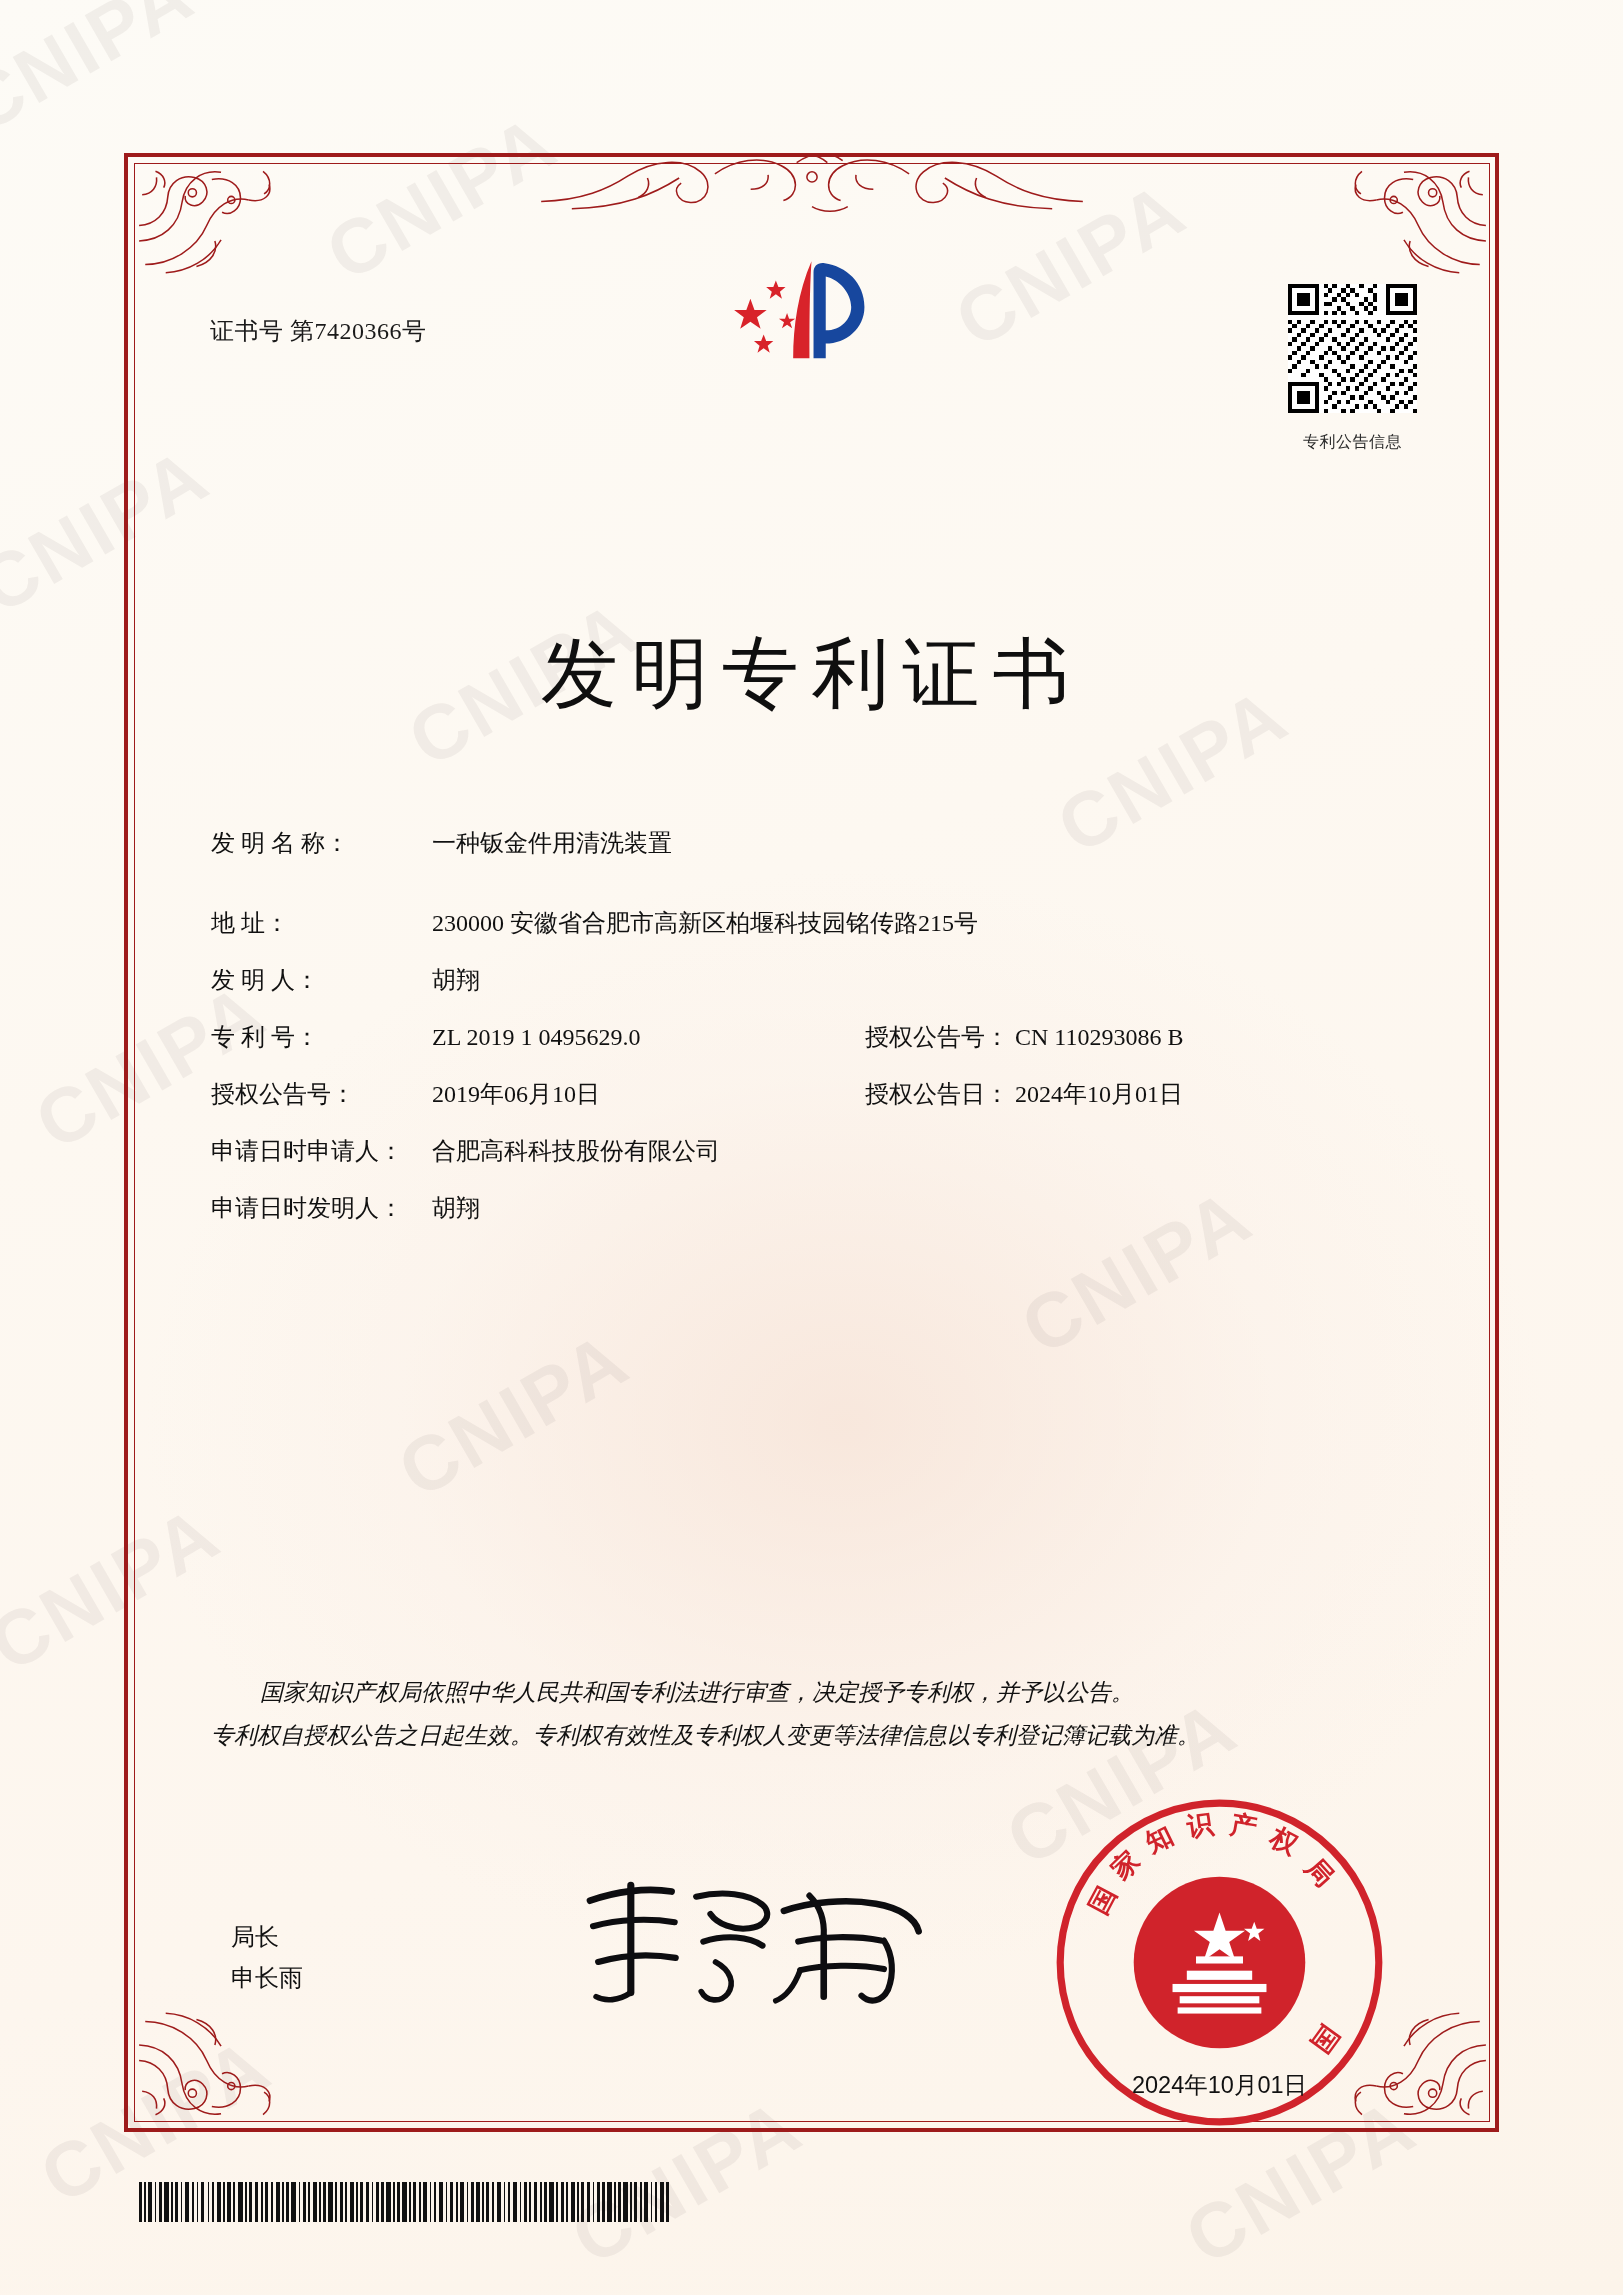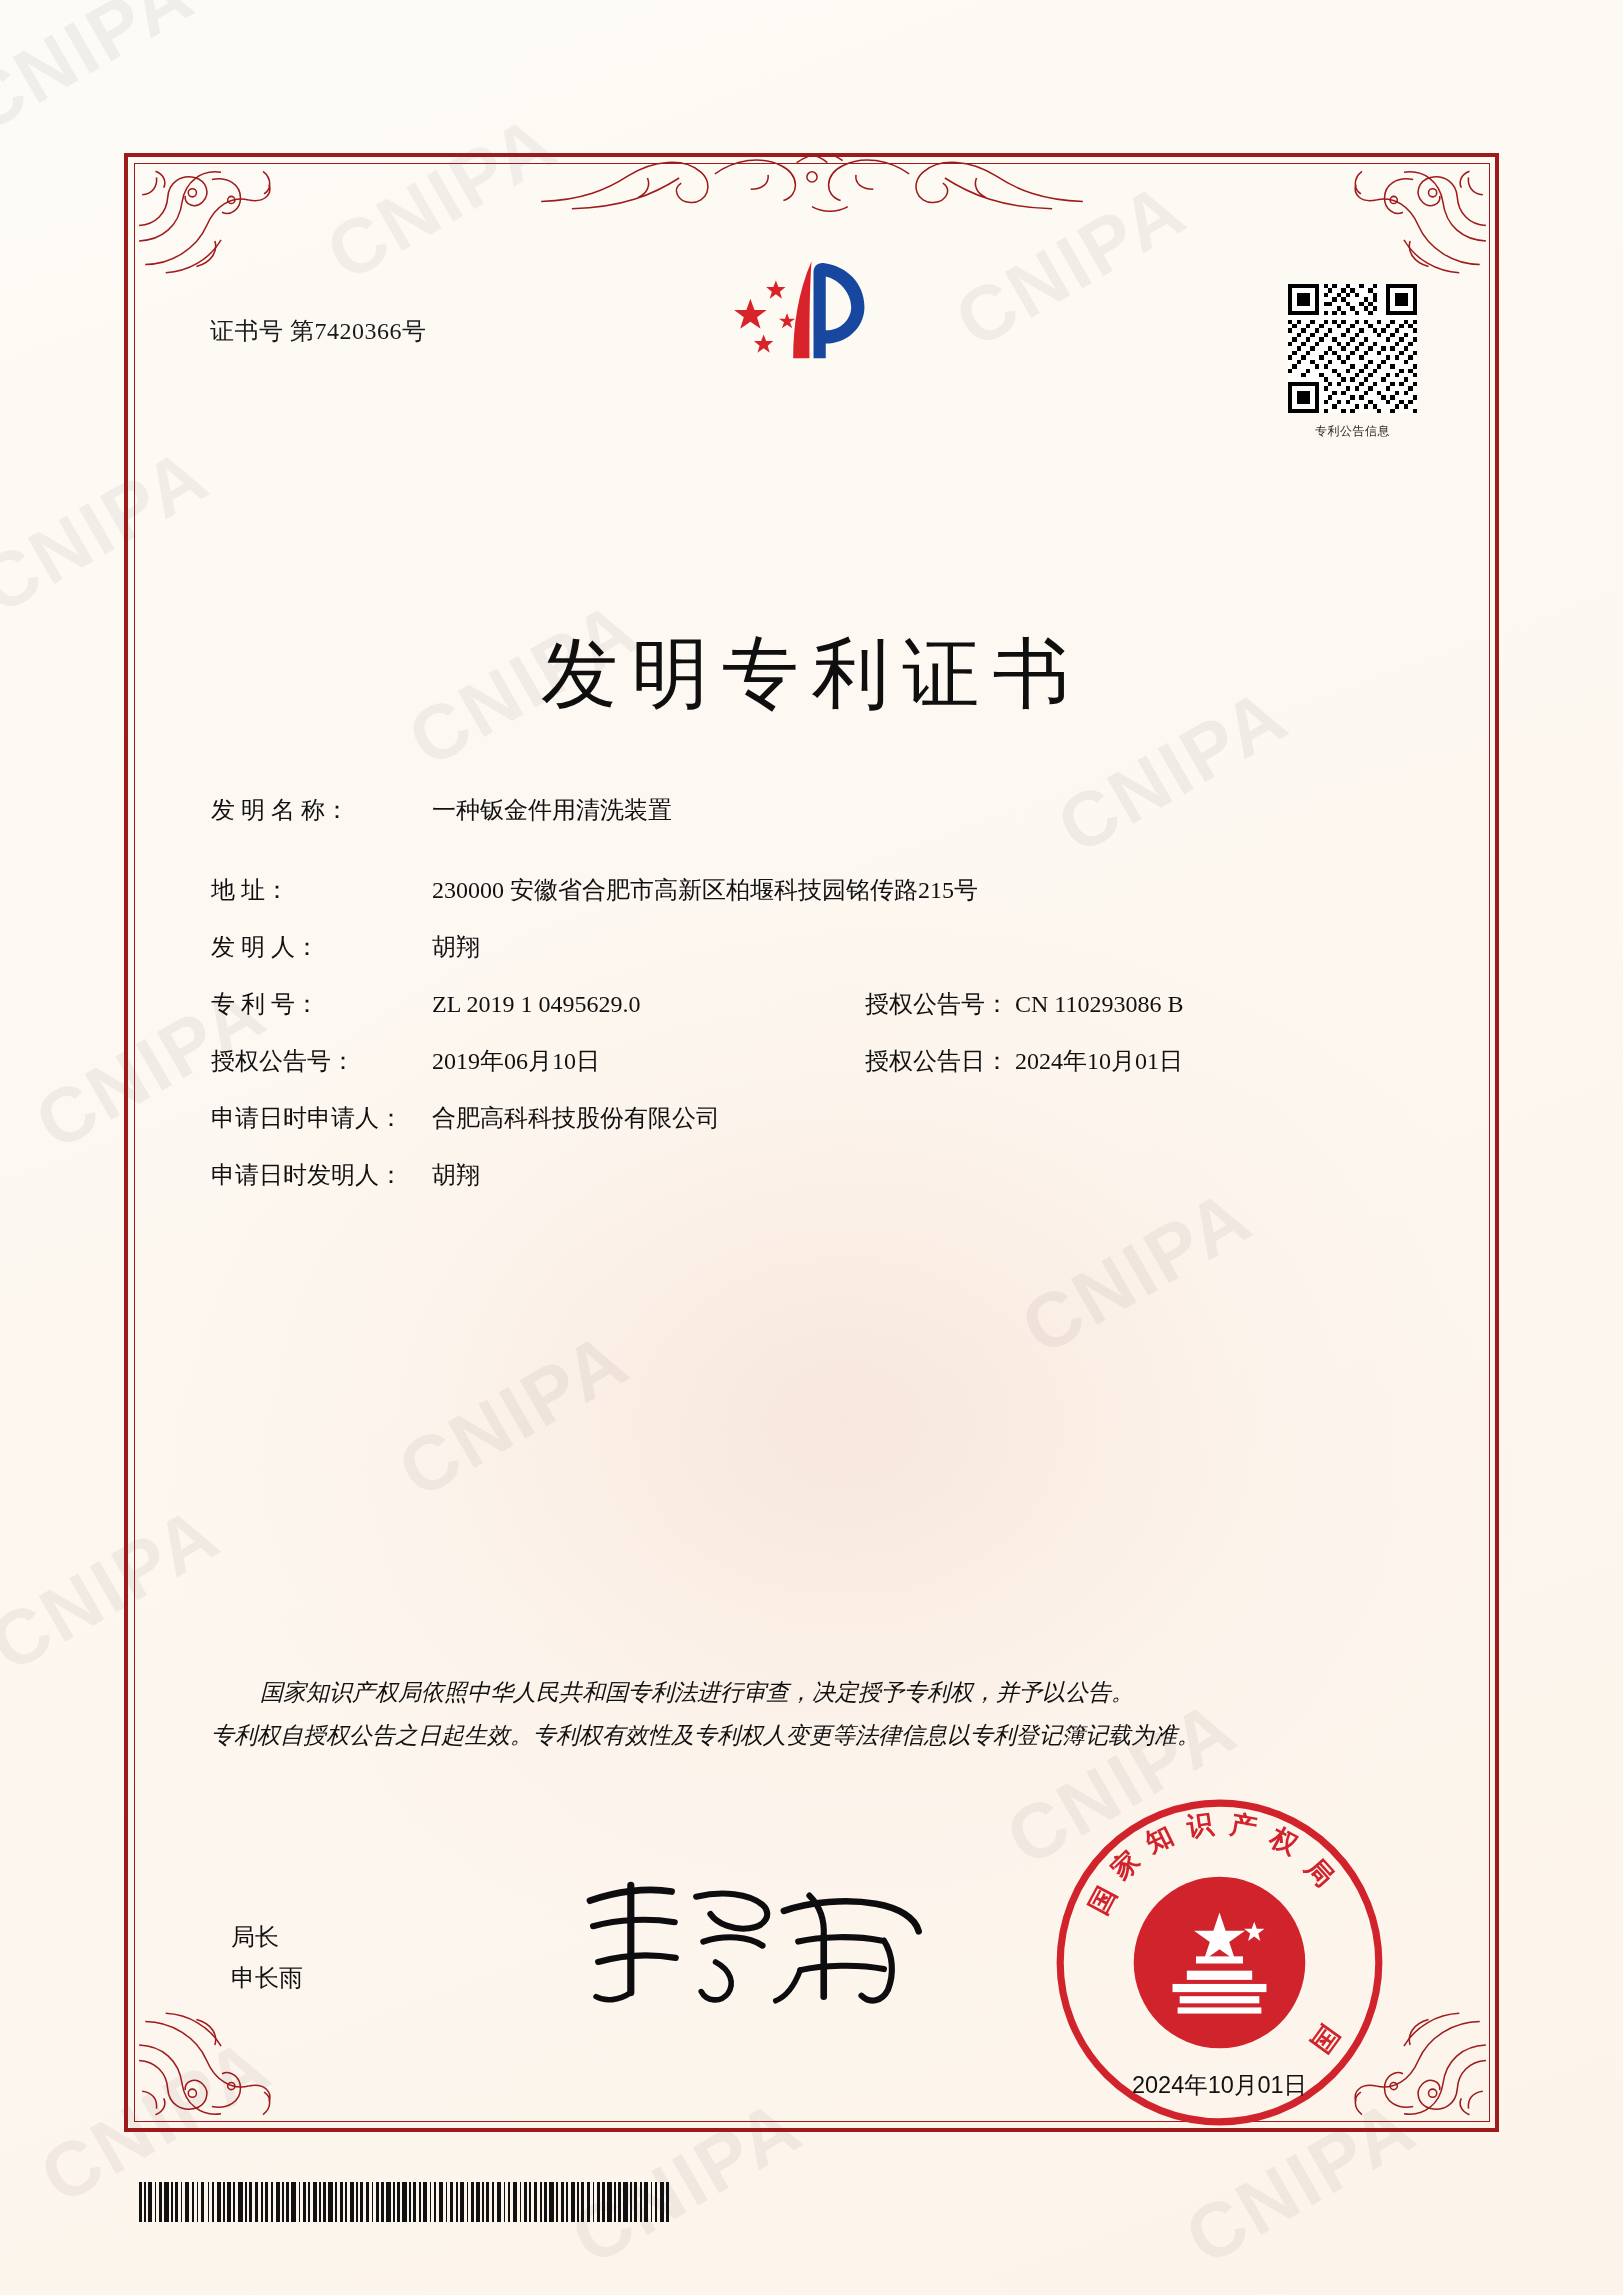--- a/index.html
+++ b/index.html
@@ -127,8 +127,8 @@
     background: #ffffff;
   }
   .qr-caption {
-    margin-top: 10px;
-    font-size: 12px;
+    margin-top: 19px;
+    font-size: 16px;
     color: #2b2b2b;
     letter-spacing: 0.5px;
   }

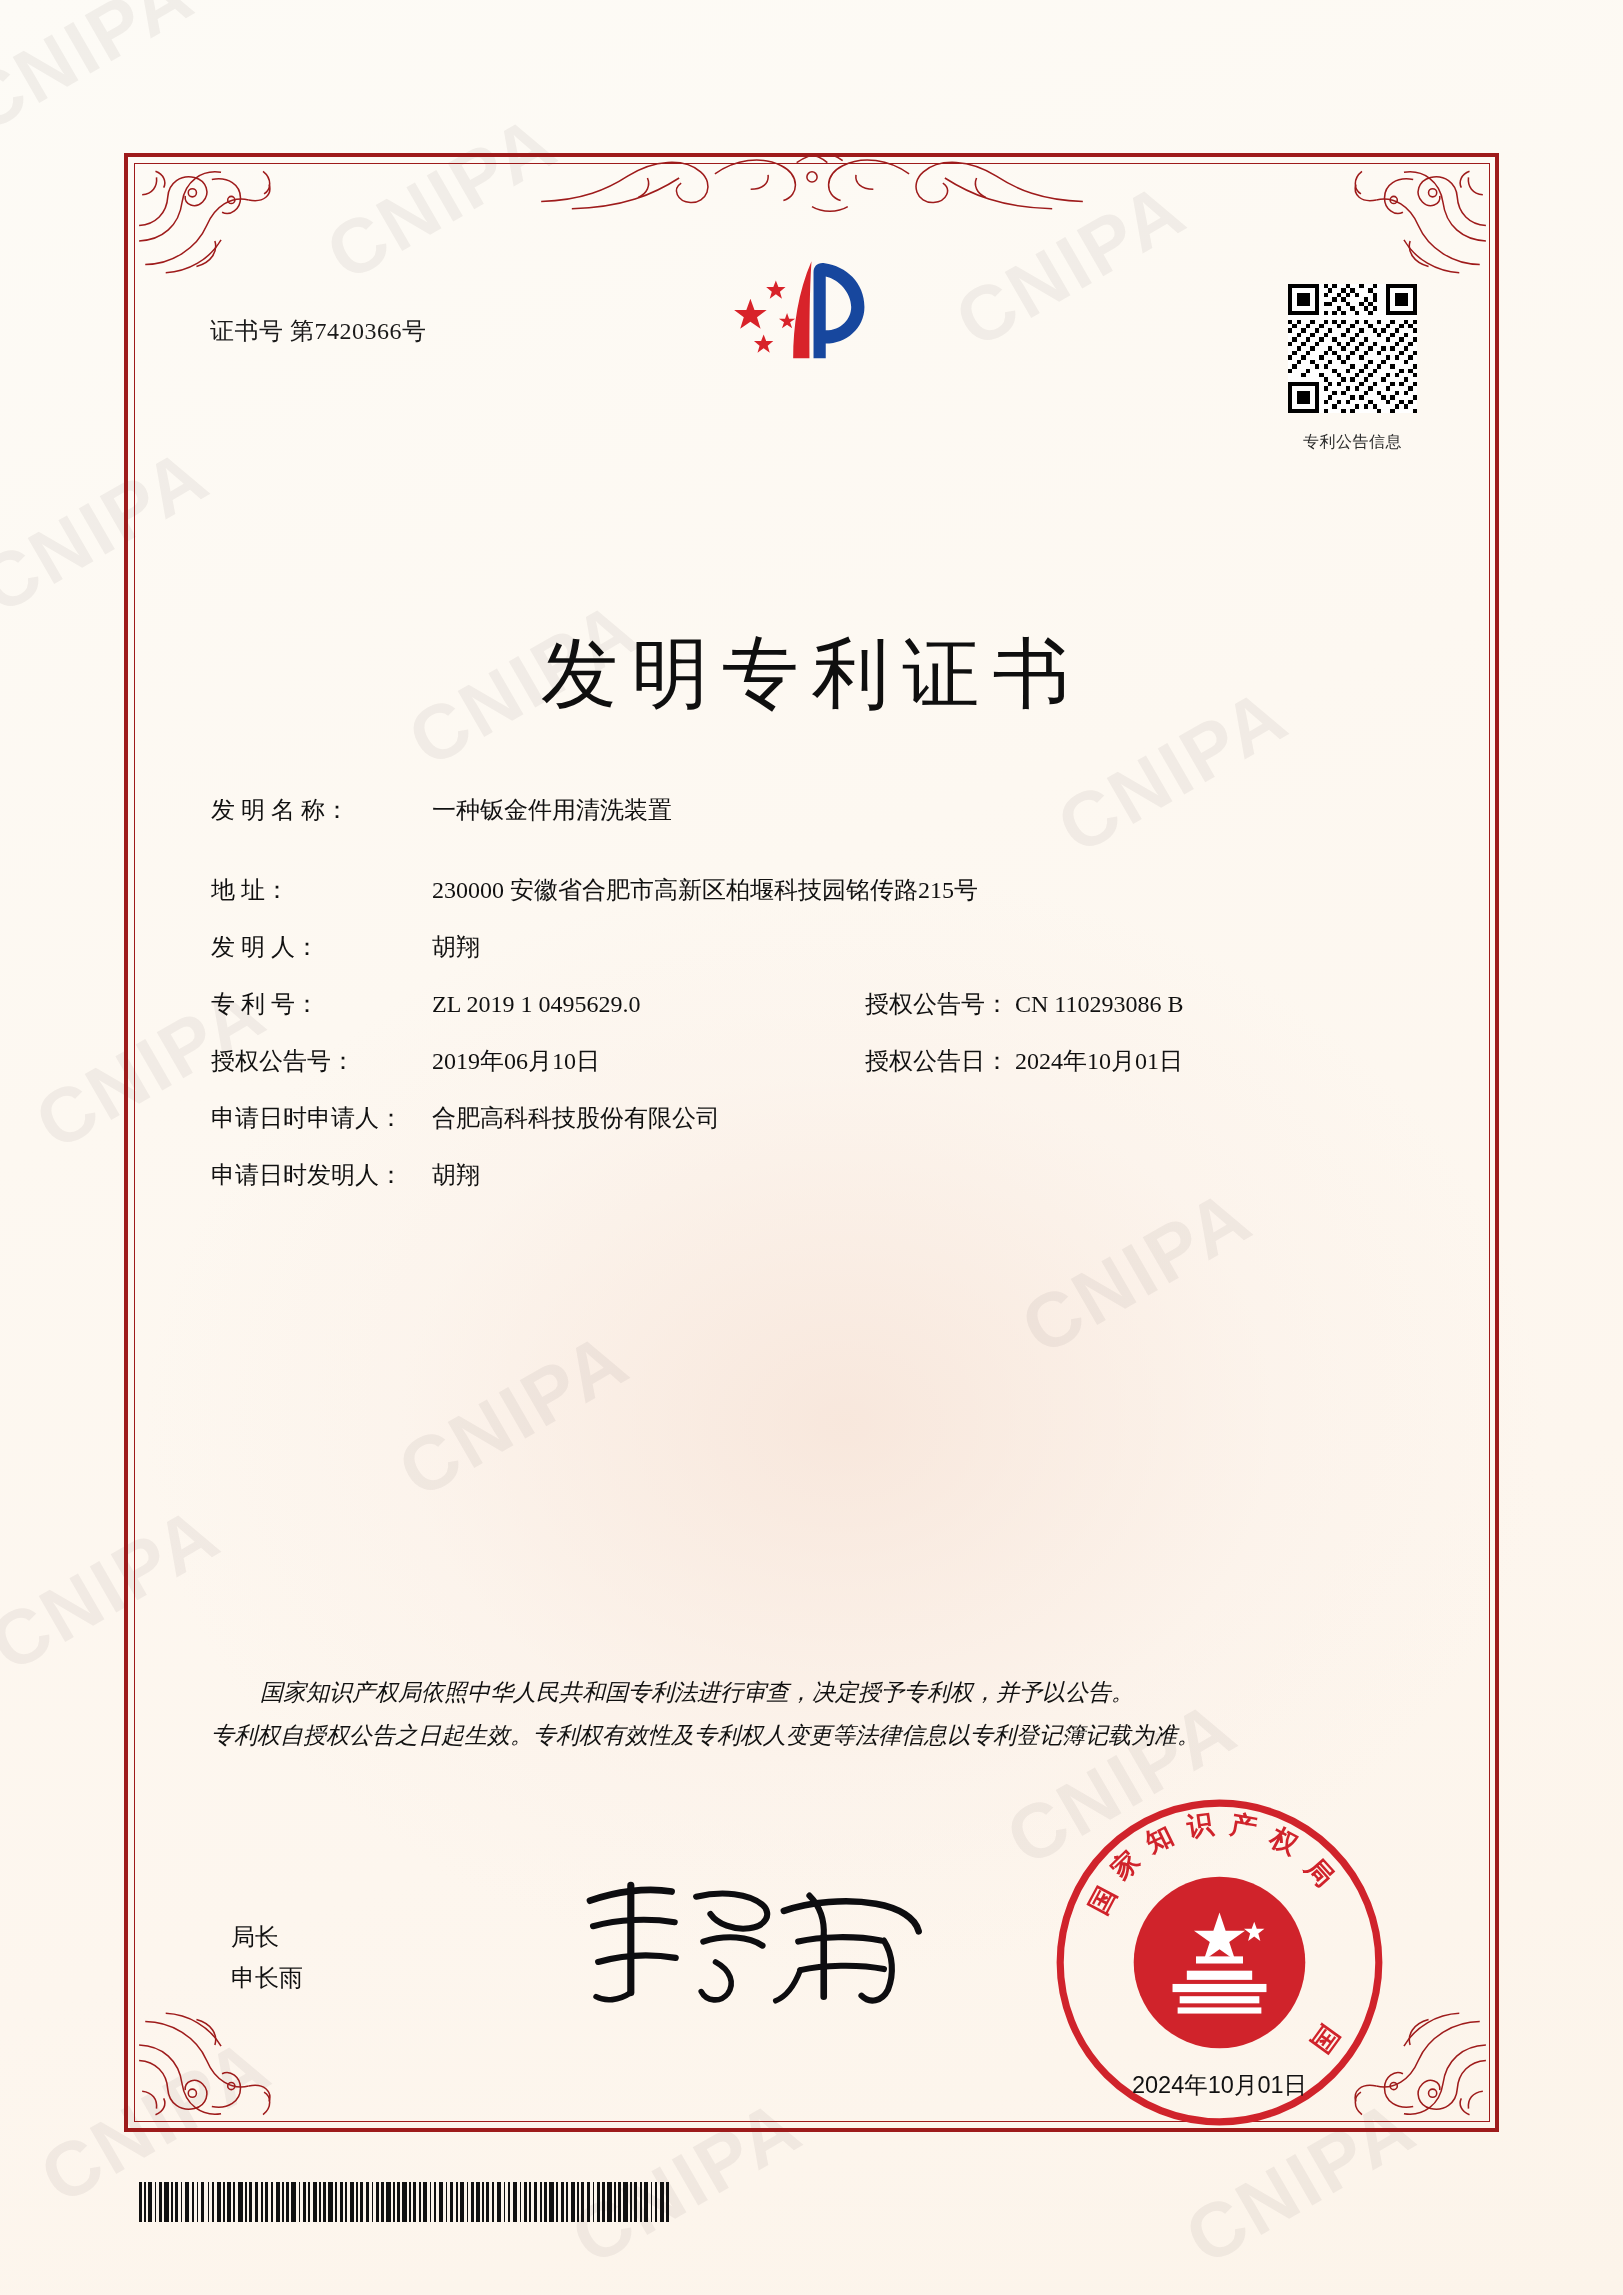--- a/index.html
+++ b/index.html
@@ -150,7 +150,7 @@
   .fields {
     position: absolute;
     left: 77px;
-    top: 631px;
+    top: 664px;
     width: 1217px;
   }
   .row {

